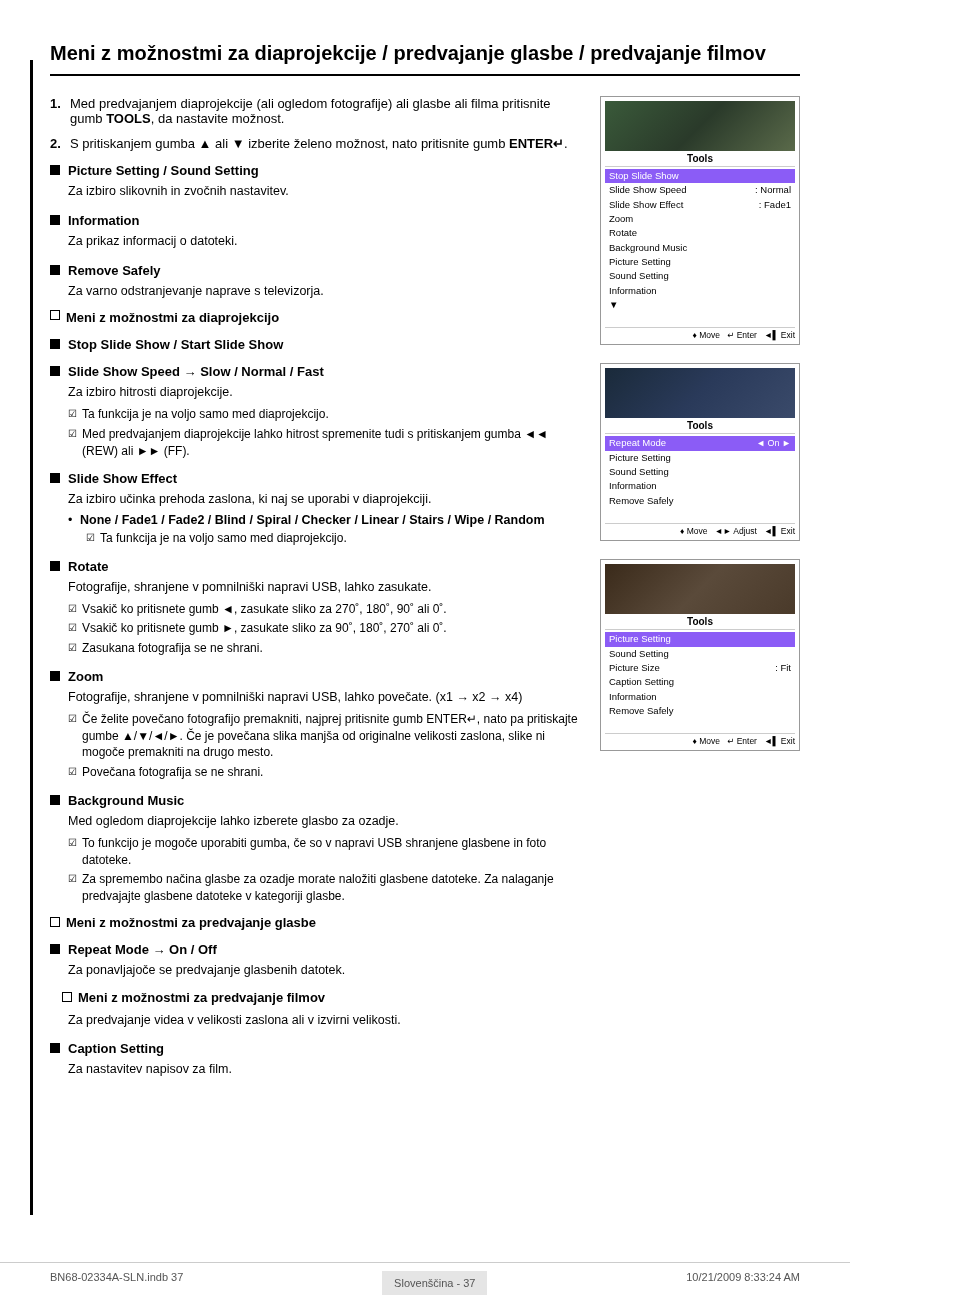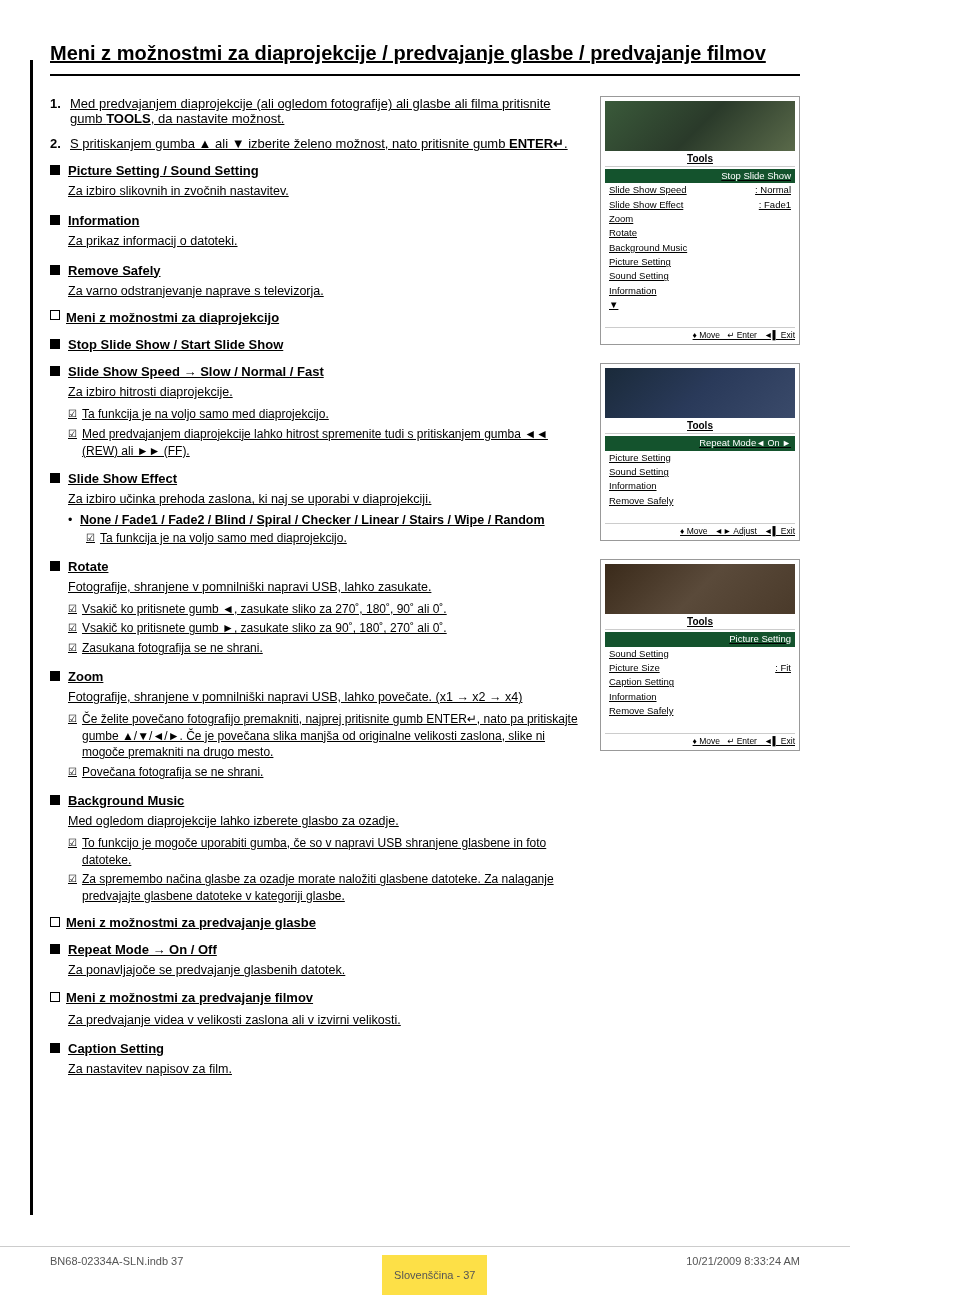--- a/index.html
+++ b/index.html
@@ -18,7 +18,6 @@
       background: #fff;
       padding: 40px 50px 60px 50px;
       position: relative;
-      text-decoration: underline;
     }
     .left-border {
       position: absolute;

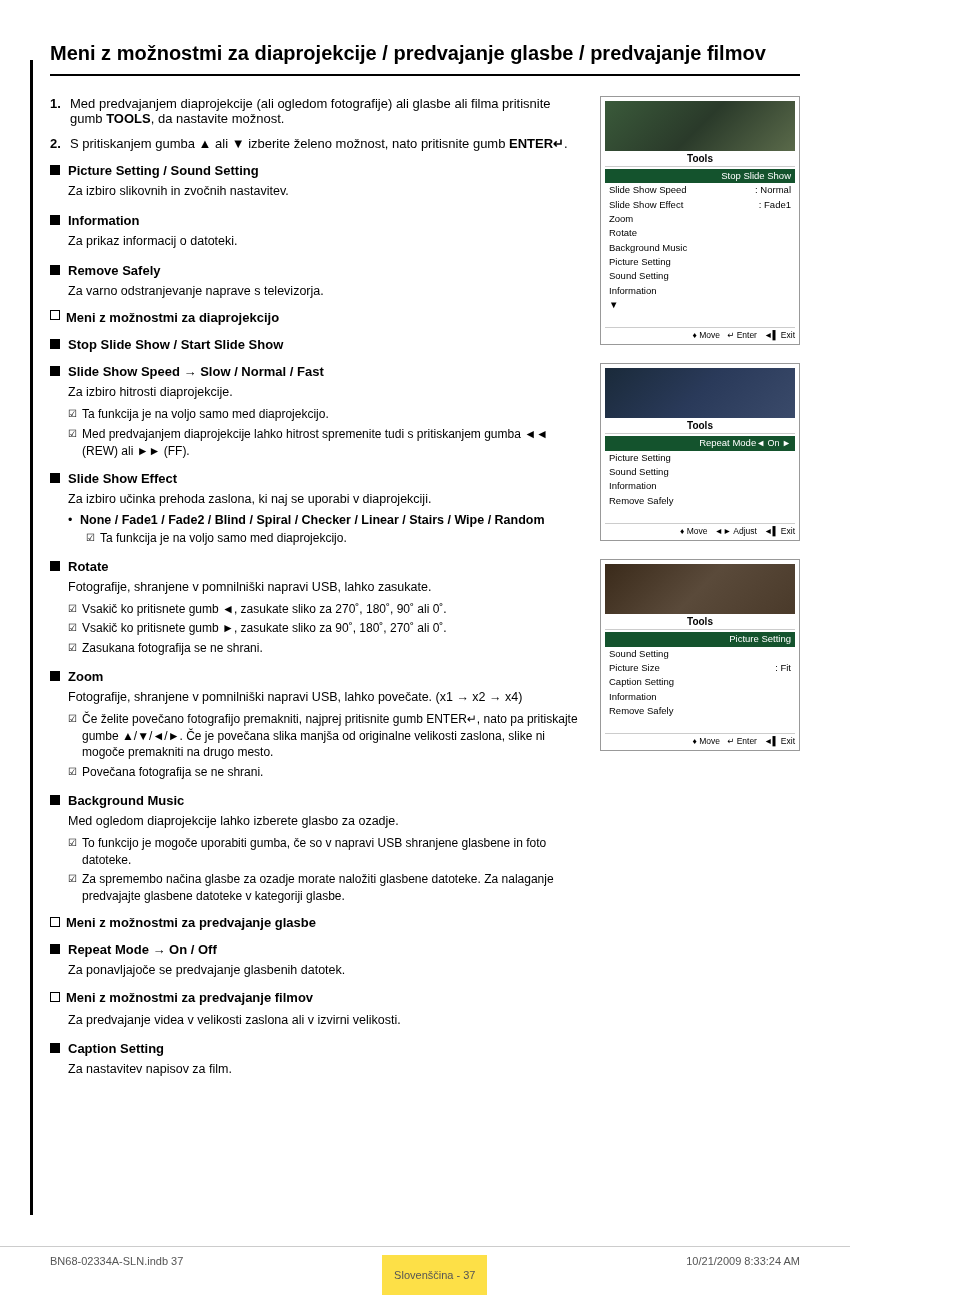--- a/index.html
+++ b/index.html
@@ -142,9 +142,8 @@
       line-height: 1.3;
     }
     .tools-row.highlighted {
-      background: #14532d;
+      background: #8b5cf6;
       color: #fff;
-      justify-content: flex-end;
     }
     .tools-footer {
       border-top: 1px solid #ccc;

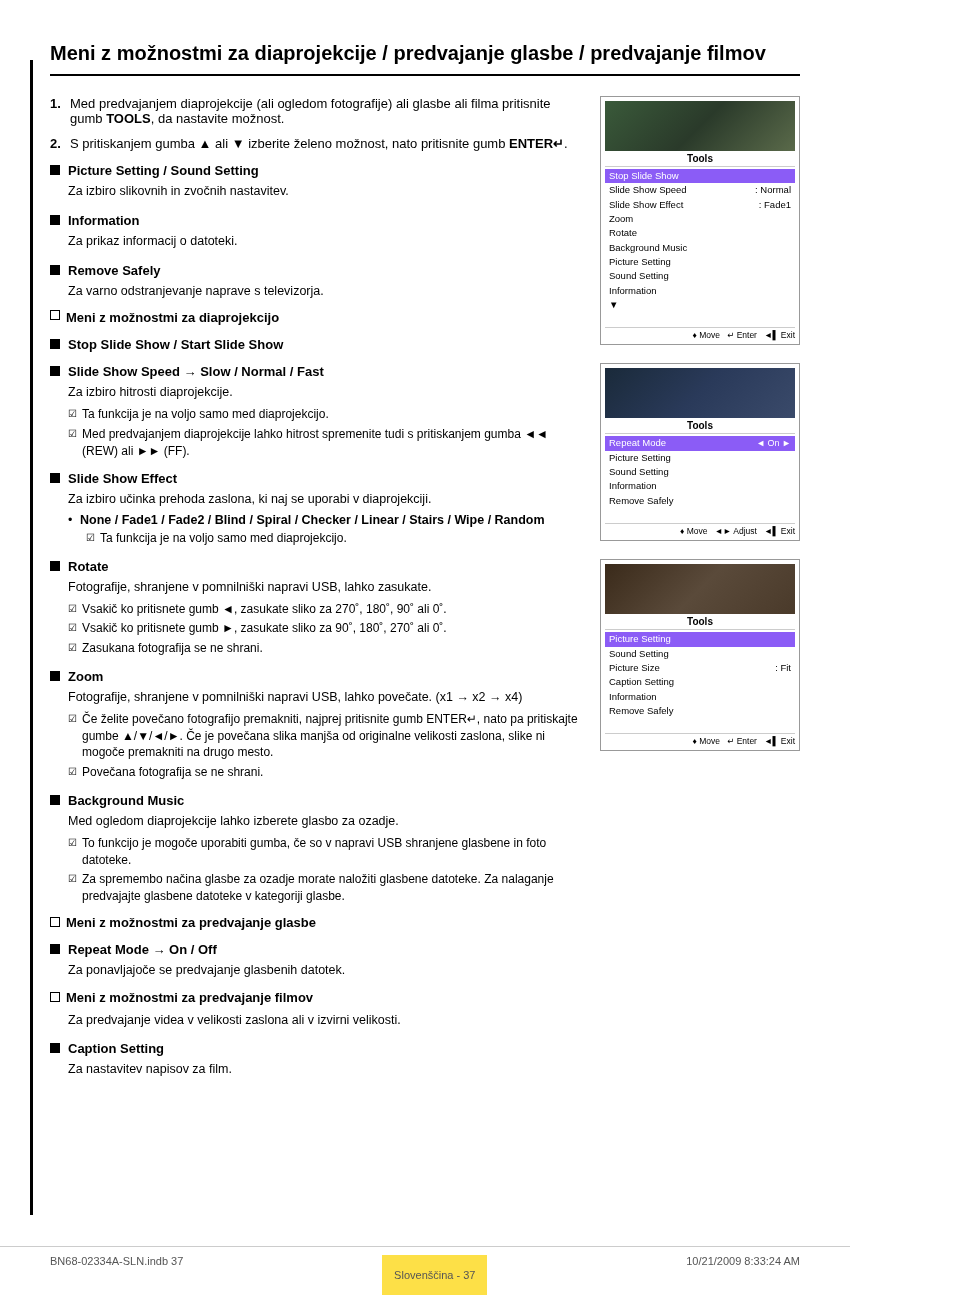--- a/index.html
+++ b/index.html
@@ -348,7 +348,7 @@
         <div class="section-content">Za ponavljajoče se predvajanje glasbenih datotek.</div>
       </div>
 
-      <div style="display:flex;align-items:center;margin:10px 0 6px 0;">
+      <div style="display:flex;align-items:center;margin:10px 0 6px 12px;">
         <div style="width:10px;height:10px;border:1.5px solid #000;margin-right:6px;flex-shrink:0;"></div>
         <span class="bold" style="font-size:13px;">Meni z možnostmi za predvajanje filmov</span>
       </div>

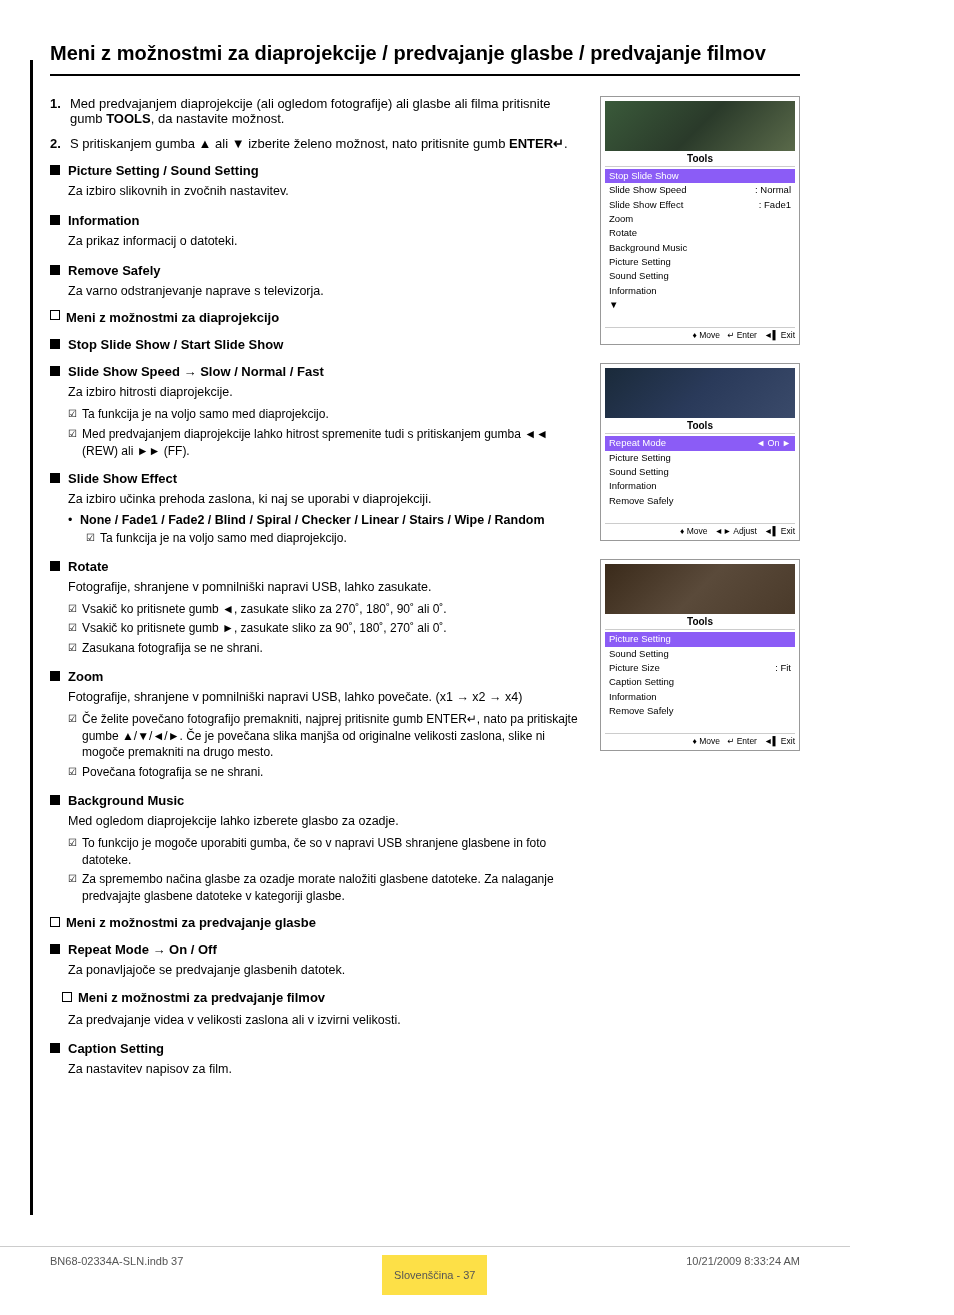--- a/index.html
+++ b/index.html
@@ -168,8 +168,8 @@
       padding-top: 8px;
     }
     .page-number-badge {
-      background: #fde047;
-      padding: 14px 12px;
+      background: #e5e5e5;
+      padding: 6px 12px;
       font-size: 11px;
     }
     .small-image {

